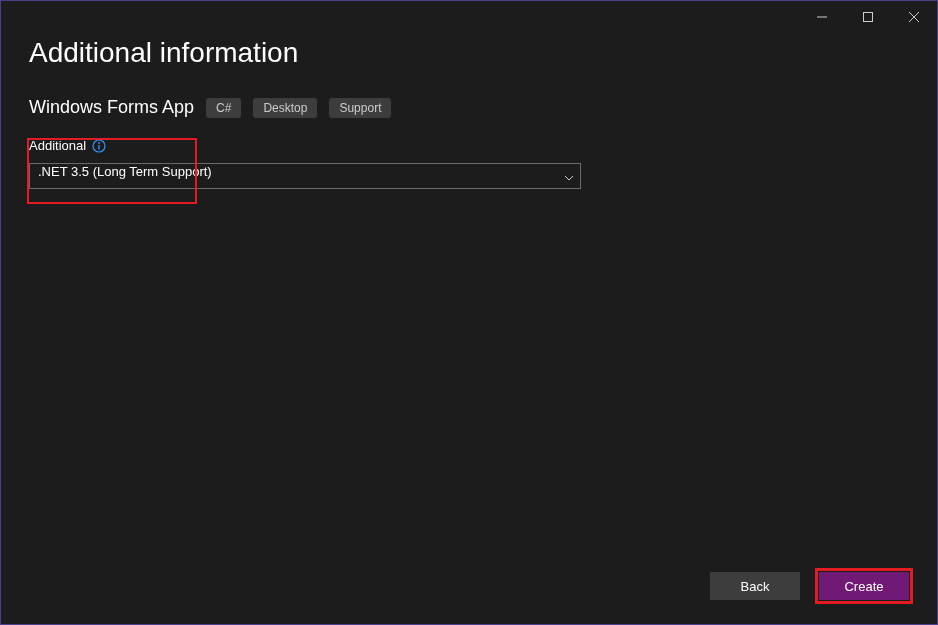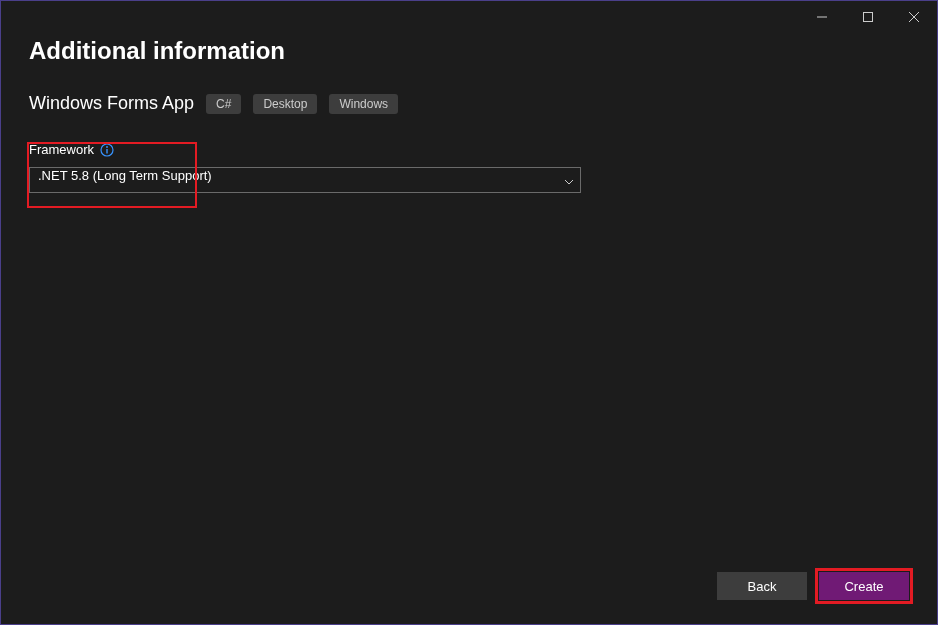--- a/index.html
+++ b/index.html
@@ -40,8 +40,8 @@
       padding: 0 28px;
     }
     .page-title {
-      font-size: 24px;
-      font-weight: 700;
+      font-size: 28px;
+      font-weight: 400;
       color: #fff;
       margin-top: 4px;
       margin-bottom: 28px;

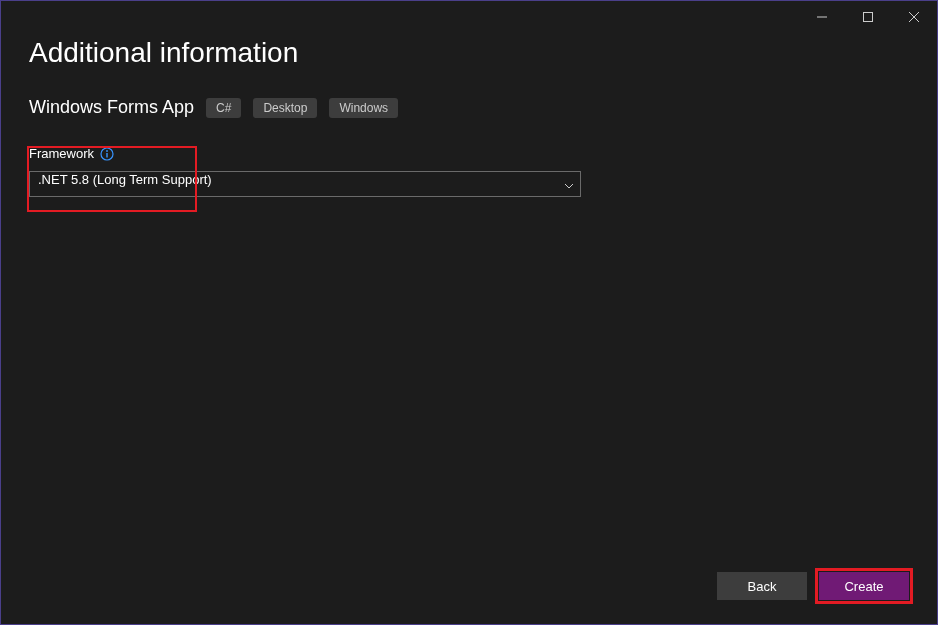--- a/index.html
+++ b/index.html
@@ -50,7 +50,7 @@
       display: flex;
       align-items: center;
       gap: 12px;
-      margin-bottom: 28px;
+      margin-bottom: 20px;
     }
     .template-name {
       font-size: 18px;

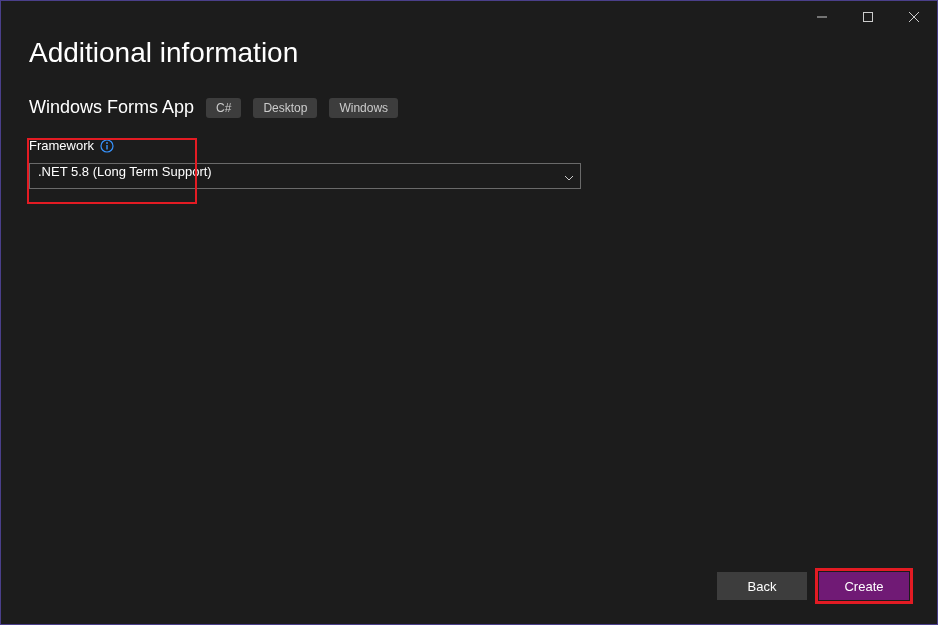--- a/index.html
+++ b/index.html
@@ -191,7 +191,7 @@
     <span class="template-name">Windows Forms App</span>
     <span class="tag">C#</span>
     <span class="tag">Desktop</span>
-    <span class="tag">Windows</span>
+    <span class="tag">Support</span>
   </div>
 
   <div class="framework-section">

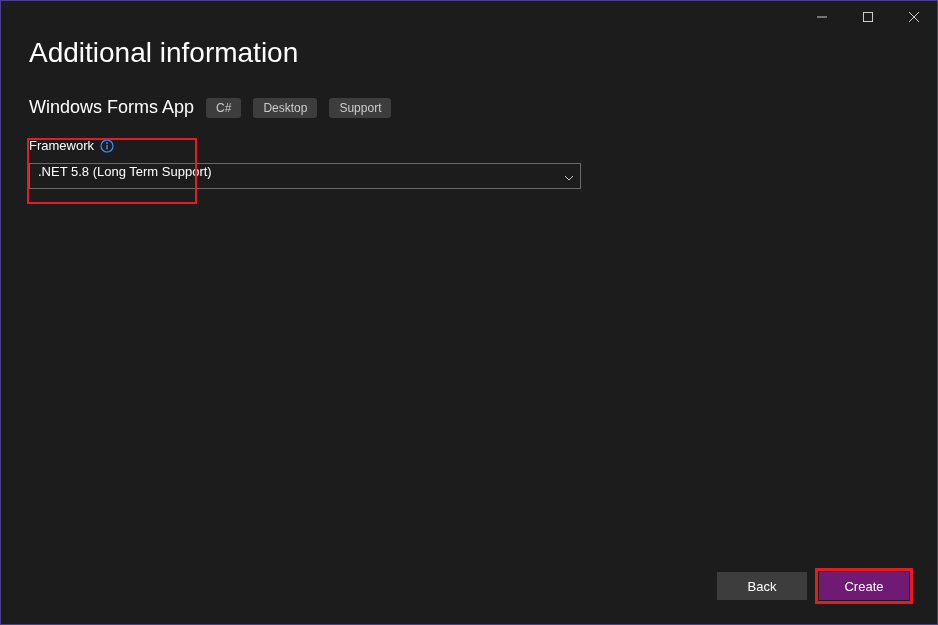--- a/index.html
+++ b/index.html
@@ -197,7 +197,7 @@
   <div class="framework-section">
     <div class="highlight-box-framework"></div>
     <div class="field-label-row">
-      <span class="field-label">Framework</span>
+      <span class="field-label">Additional</span>
       <span class="info-icon">
         <svg viewBox="0 0 14 14" width="14" height="14">
             <circle cx="7" cy="7" r="6" fill="none" stroke="currentColor" stroke-width="1.2"></circle>

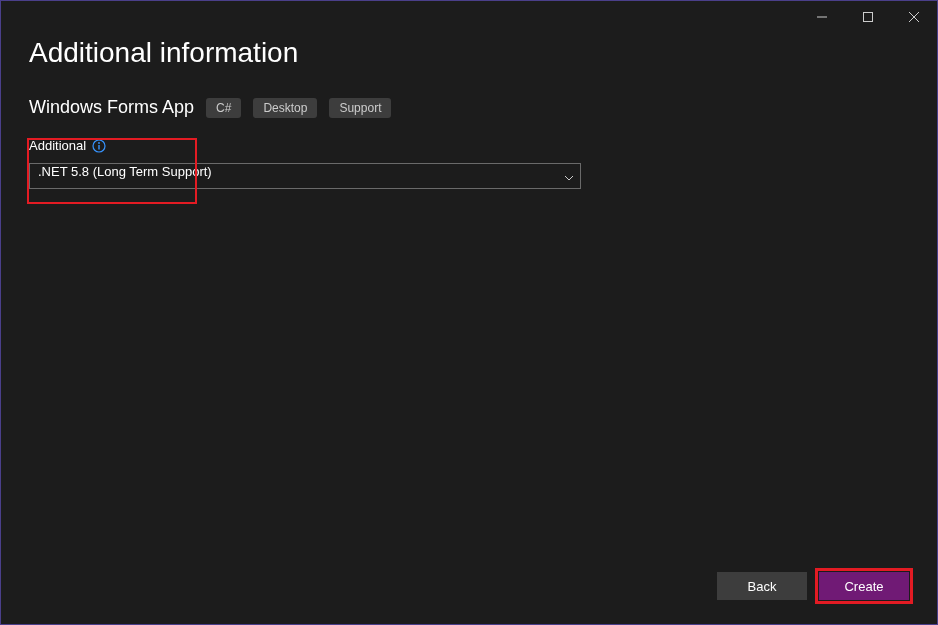--- a/index.html
+++ b/index.html
@@ -208,7 +208,7 @@
     </div>
     <div class="select-wrapper">
       <div class="framework-select">
-        <span>.NET 5.8 (Long Term Support)</span>
+        <span>.NET 3.5 (Long Term Support)</span>
       </div>
       <span class="select-chevron">
         <svg width="8" height="5" viewBox="0 0 8 5">

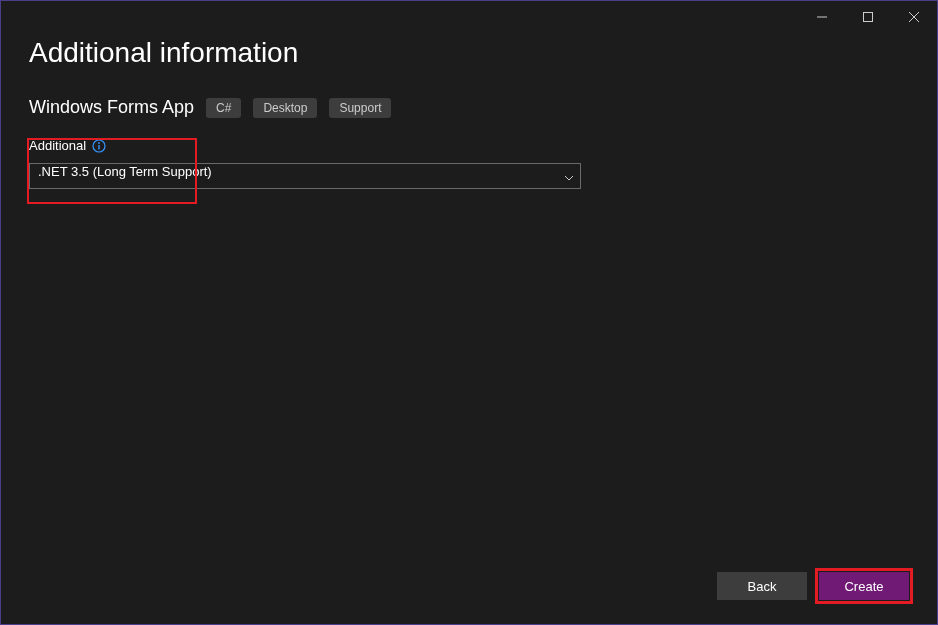--- a/index.html
+++ b/index.html
@@ -127,7 +127,7 @@
       bottom: 20px;
       right: 24px;
       display: flex;
-      gap: 8px;
+      gap: 15px;
       align-items: center;
     }
     .btn {

